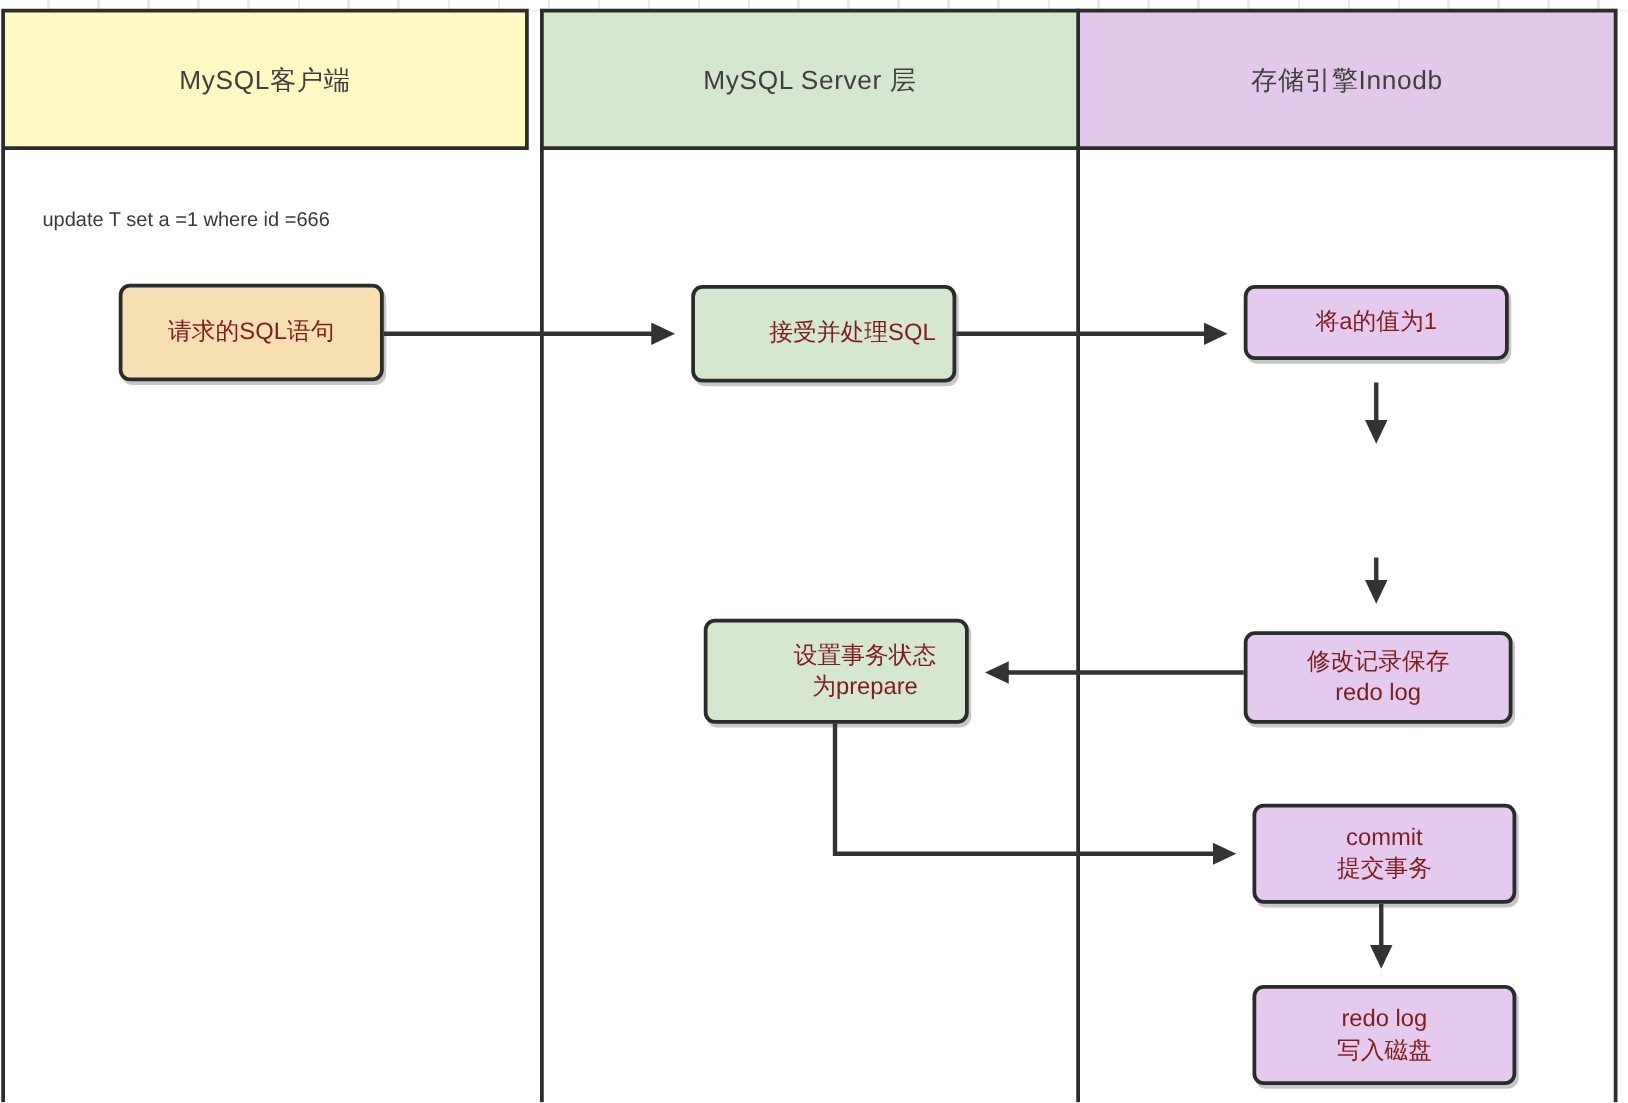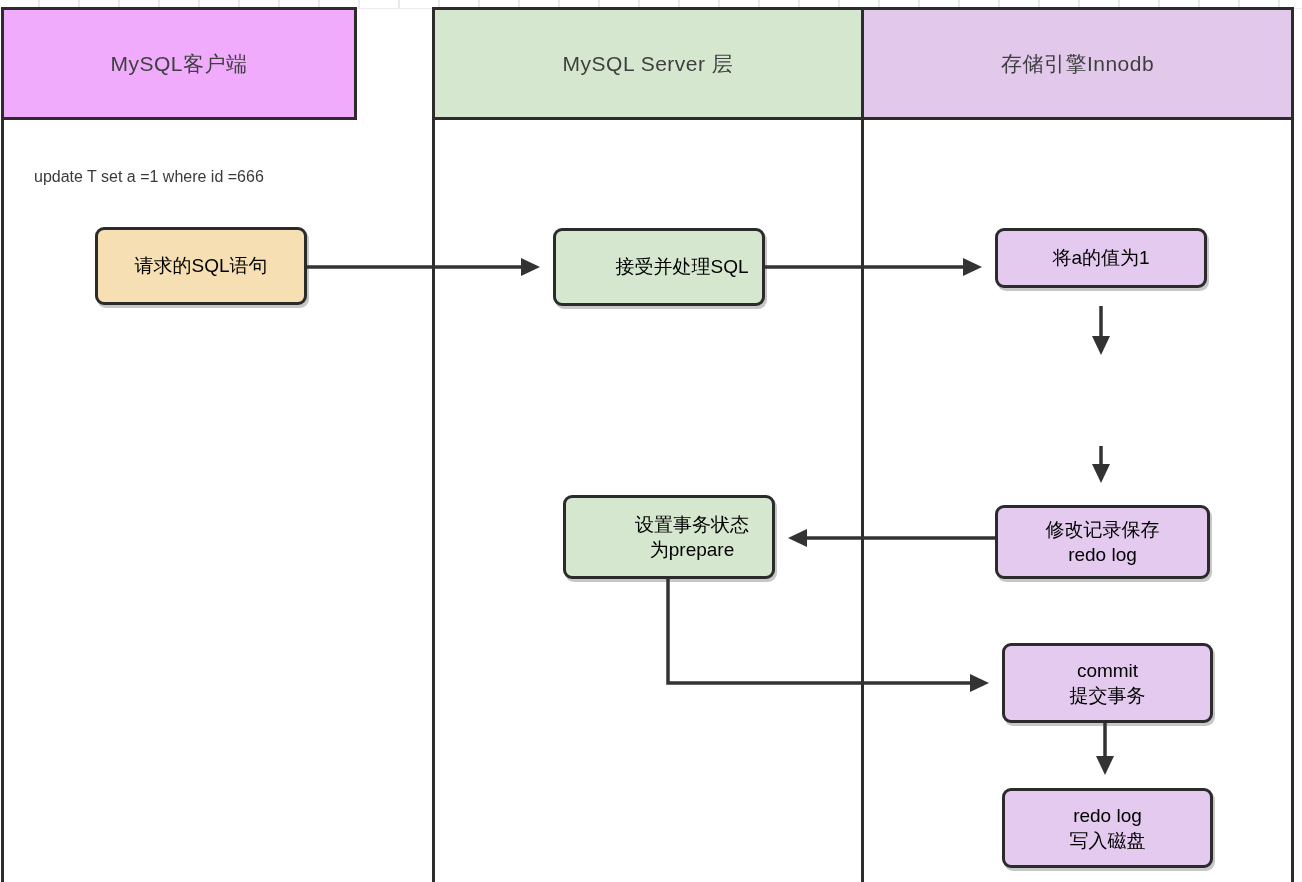--- a/index.html
+++ b/index.html
@@ -23,7 +23,7 @@
     display:flex;align-items:center;justify-content:center;
     font-size:21px;color:#3f3f3f;letter-spacing:.5px;
   }
-  .lh-1{left:1px;width:356px;background:#f0abfc;align-items:center;}
+  .lh-1{left:1px;width:422px;background:#fef9c3;align-items:center;}
   .lh-2{left:432px;width:432px;background:#d5e7ce;}
   .lh-3{left:861px;width:433px;background:#e2c9ec;}
   

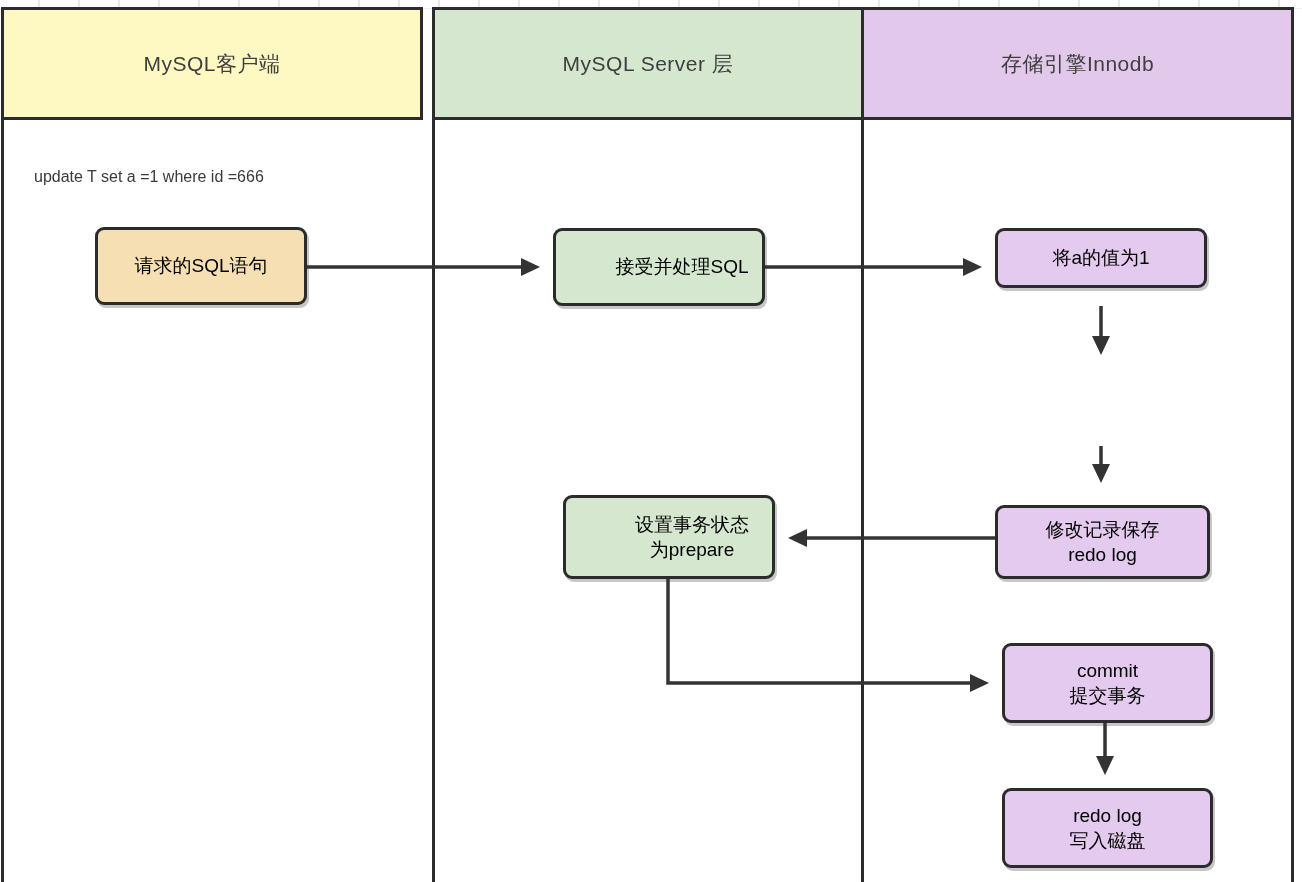--- a/index.html
+++ b/index.html
@@ -34,7 +34,7 @@
     position:absolute;box-sizing:border-box;
     border:3px solid #2b2b2b;border-radius:9px;
     display:flex;flex-direction:column;align-items:center;justify-content:center;
-    font-size:19px;line-height:1.32;color:#000000;text-align:center;
+    font-size:19px;line-height:1.32;color:#7f1d1d;text-align:center;
     box-shadow:2px 3px 0 rgba(70,70,70,.30);
   }
   .tan{background:#f6dfb2;}

